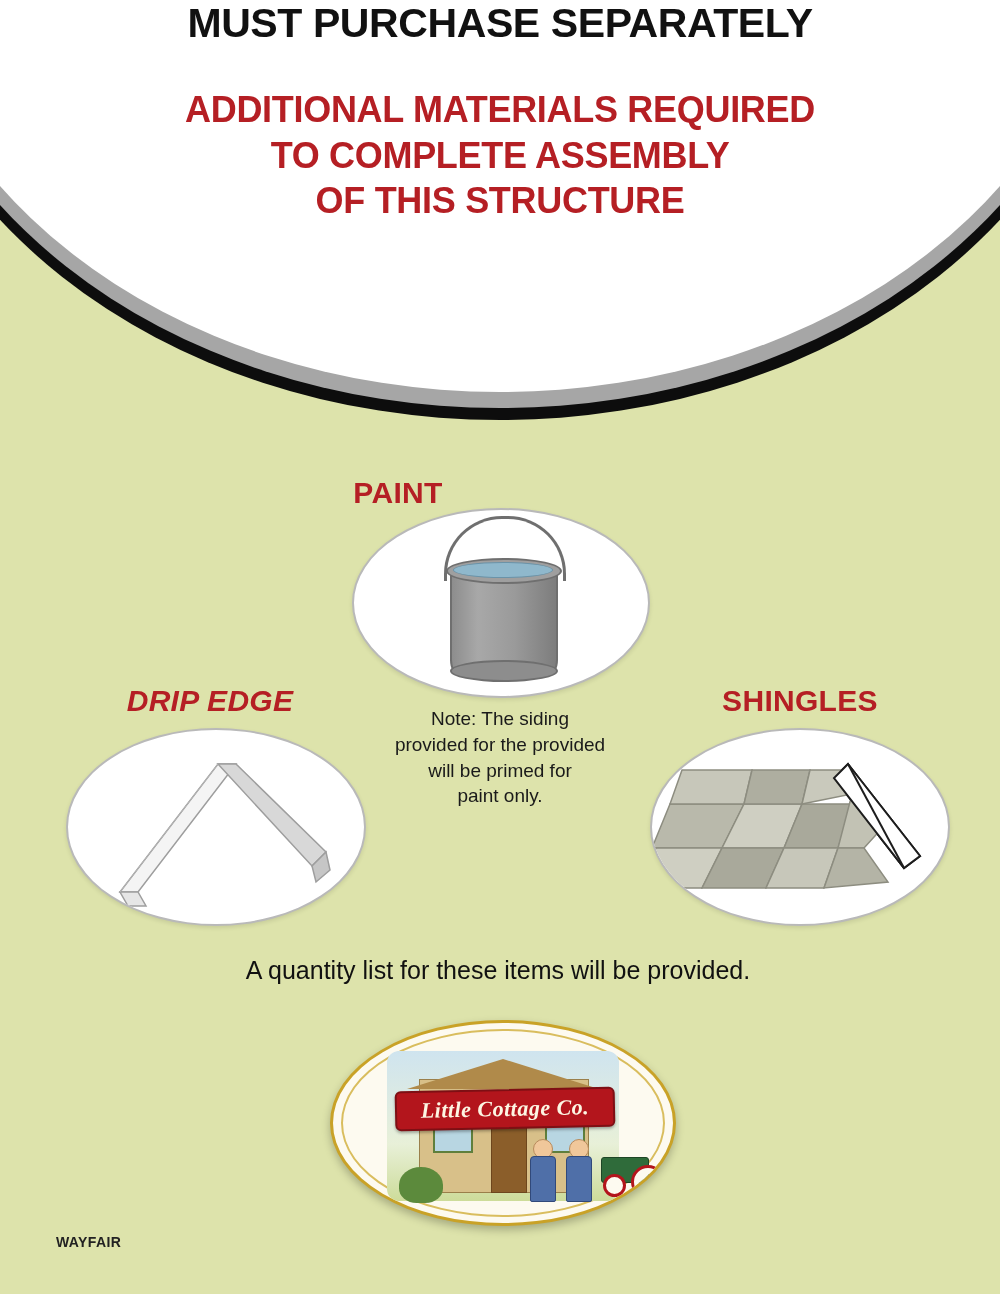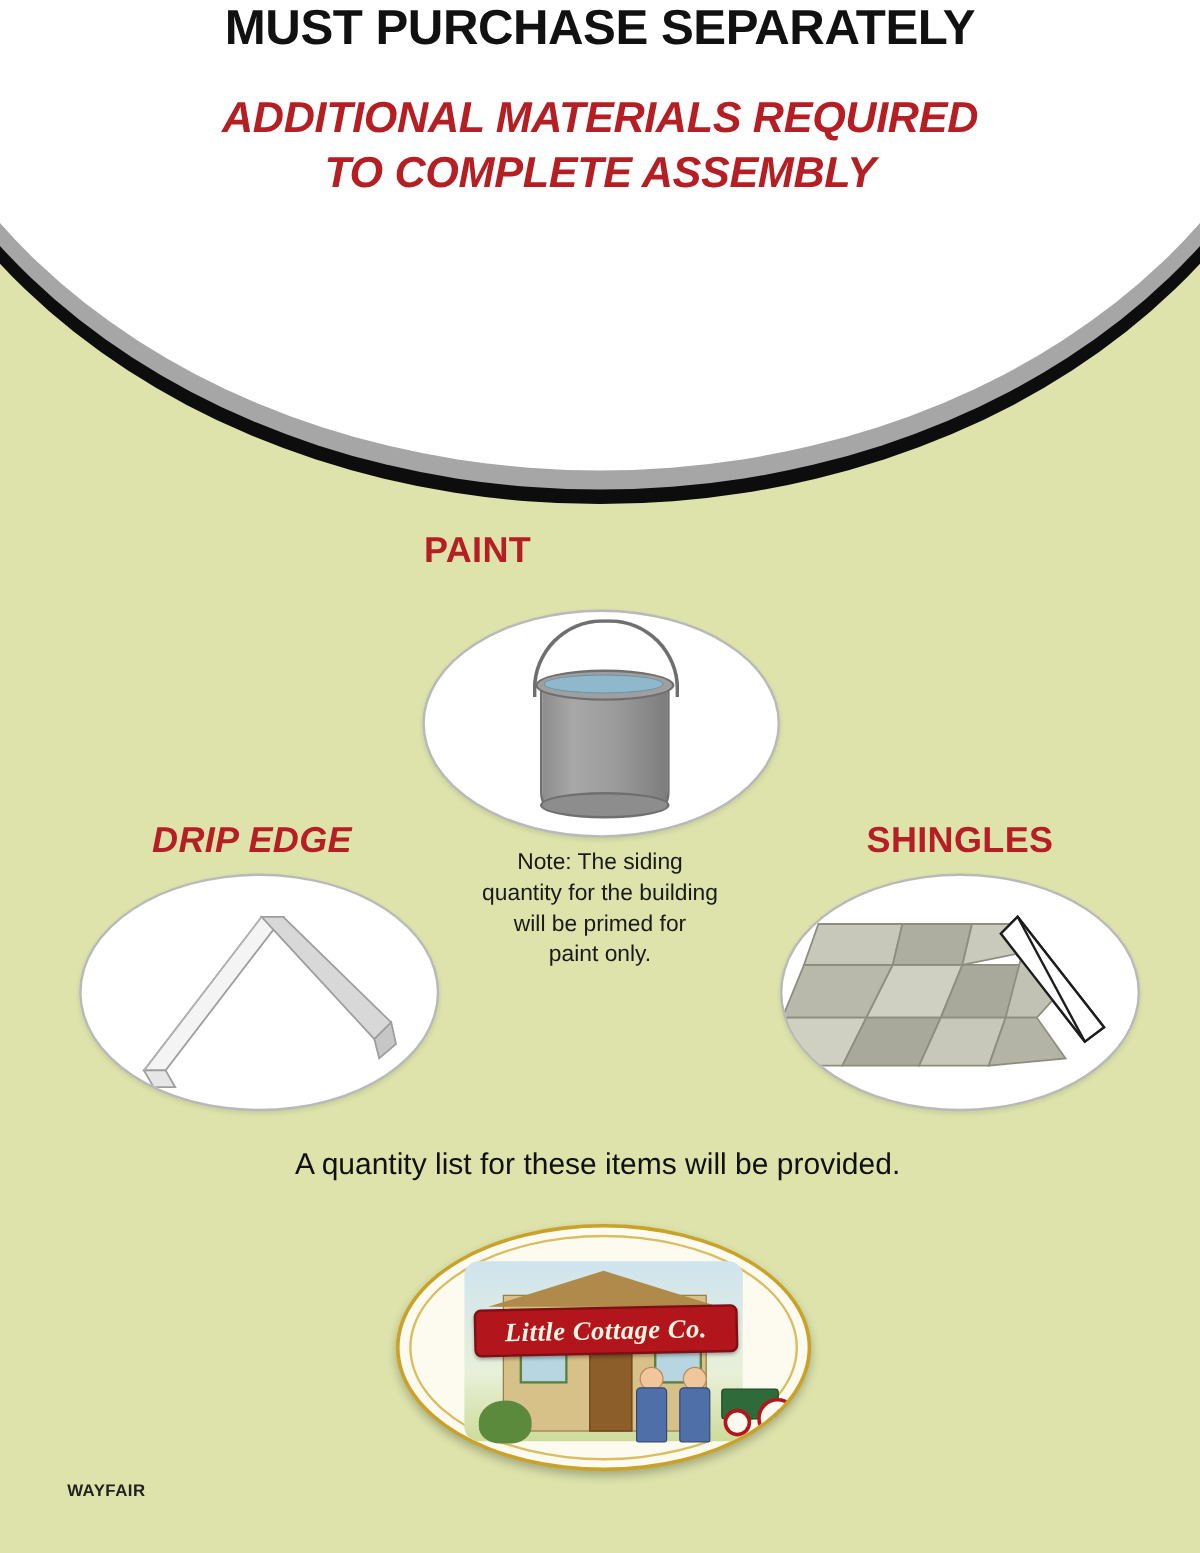--- a/index.html
+++ b/index.html
@@ -76,7 +76,7 @@
     font-family: "Liberation Sans", sans-serif;
   }
   .title-sub {
-    margin: 0;
+    margin: 12px;
     padding-top: 28px;
     font-size: 36px;
     font-weight: bold;
@@ -84,7 +84,6 @@
     color: #b51f24;
     letter-spacing: -0.3px;
     font-family: "Liberation Sans", sans-serif;
-    font-style: italic;
   }
 
   

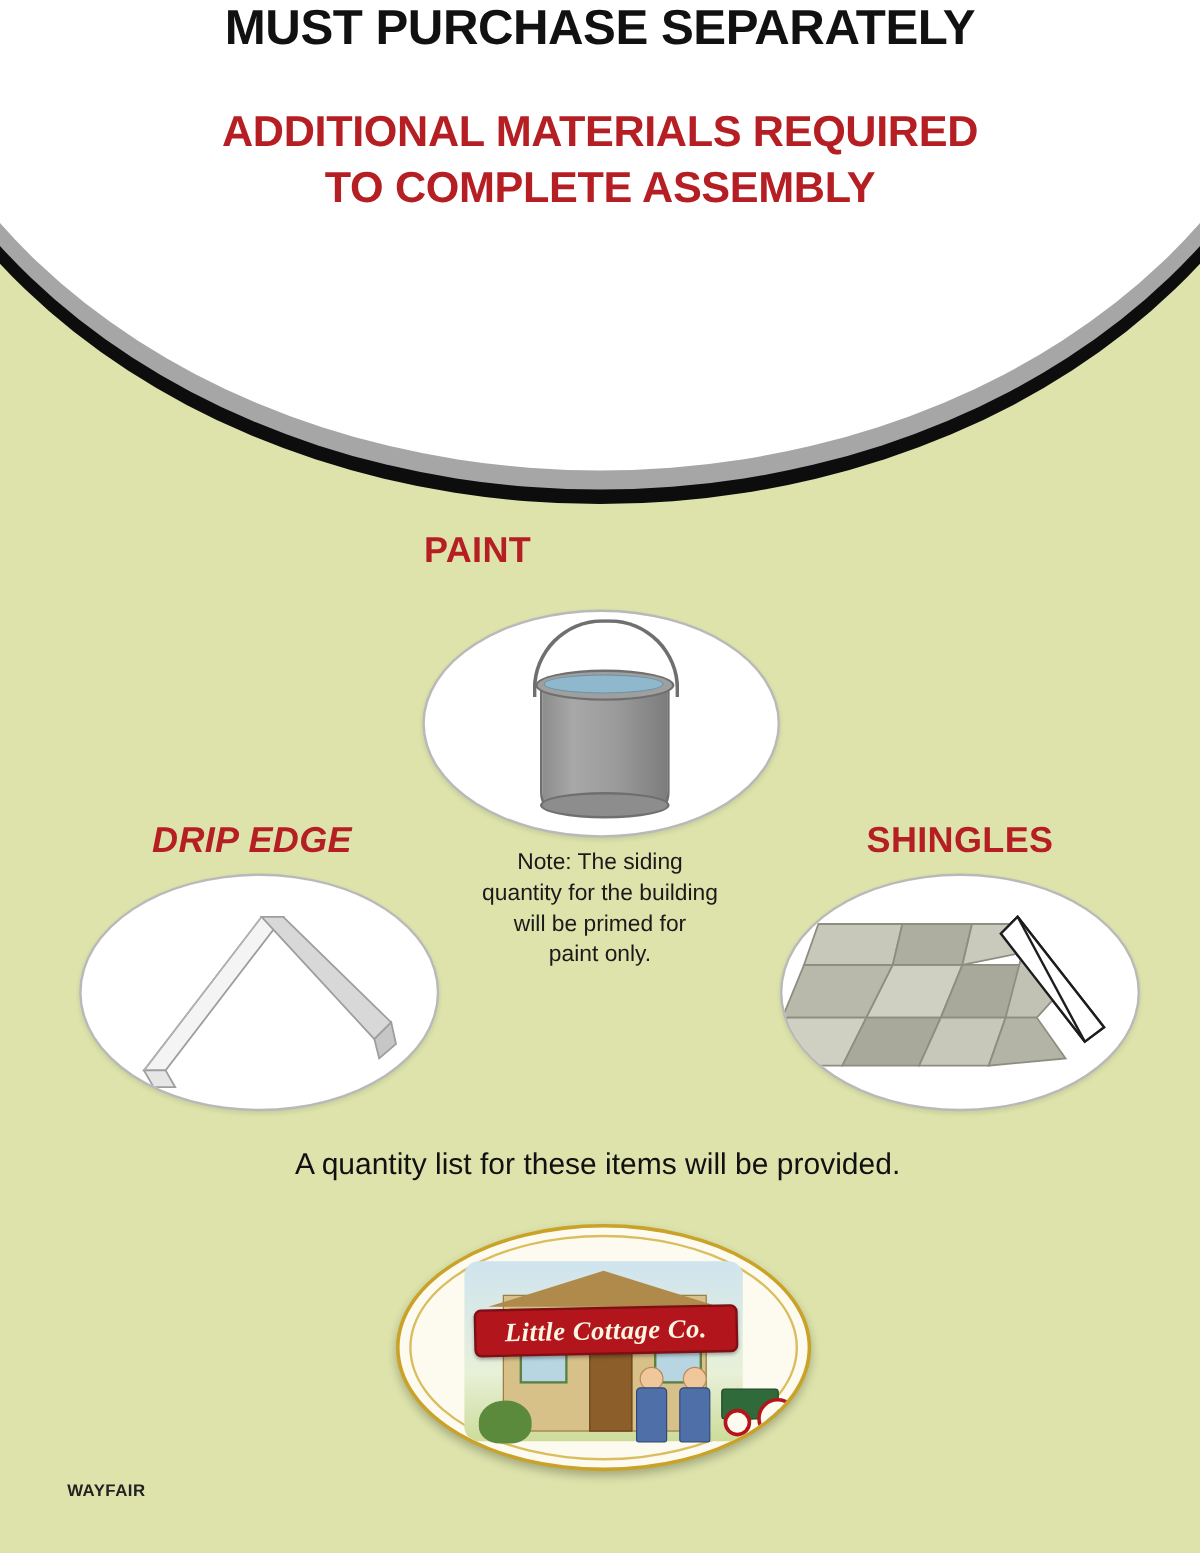--- a/index.html
+++ b/index.html
@@ -330,6 +330,7 @@
     <div class="title-sub">
       <div>ADDITIONAL MATERIALS REQUIRED</div>
       <div>TO COMPLETE ASSEMBLY</div>
+      <div>OF THIS STRUCTURE</div>
     </div>
   </div>
 

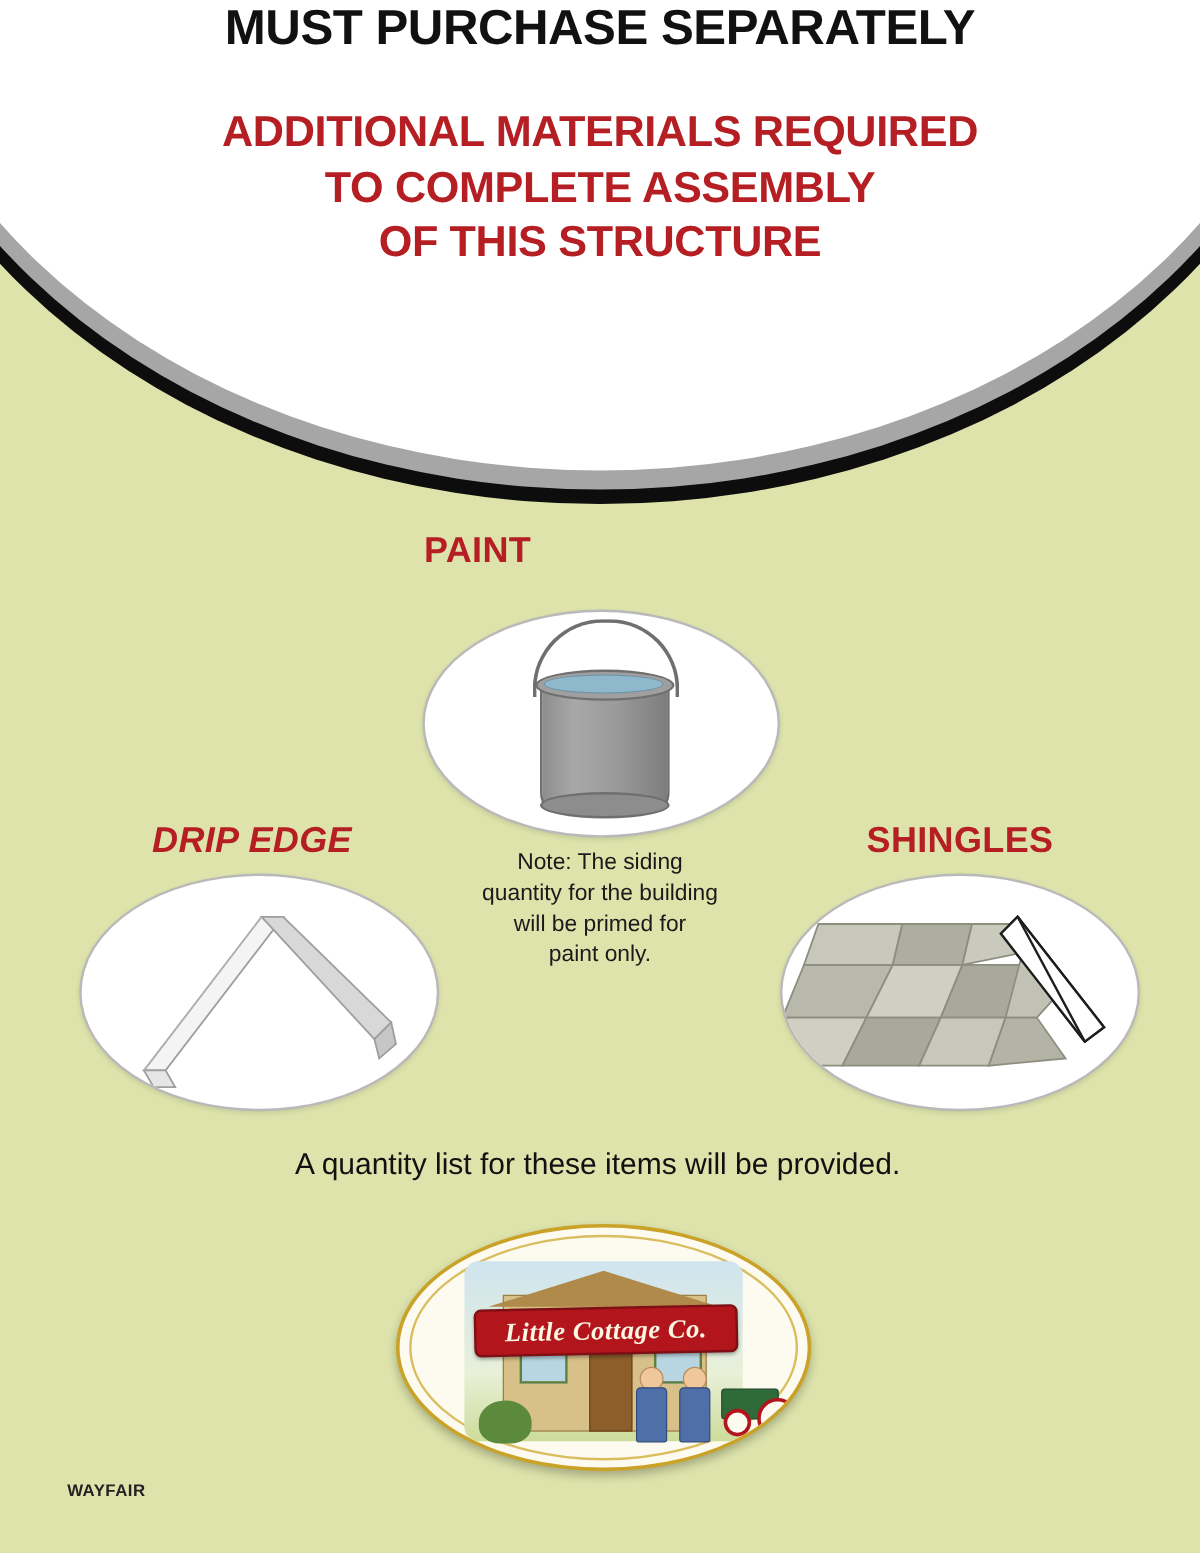--- a/index.html
+++ b/index.html
@@ -95,7 +95,7 @@
     letter-spacing: 0.3px;
     white-space: nowrap;
   }
-  .label-paint  { left: 0; top: 442px; width: 796px; text-align: center; }
+  .label-paint  { left: 0; top: 476px; width: 796px; text-align: center; }
   .label-drip   { left: 60px; top: 684px; width: 300px; text-align: center; font-style: italic; }
   .label-shingles { left: 650px; top: 684px; width: 300px; text-align: center; }
 

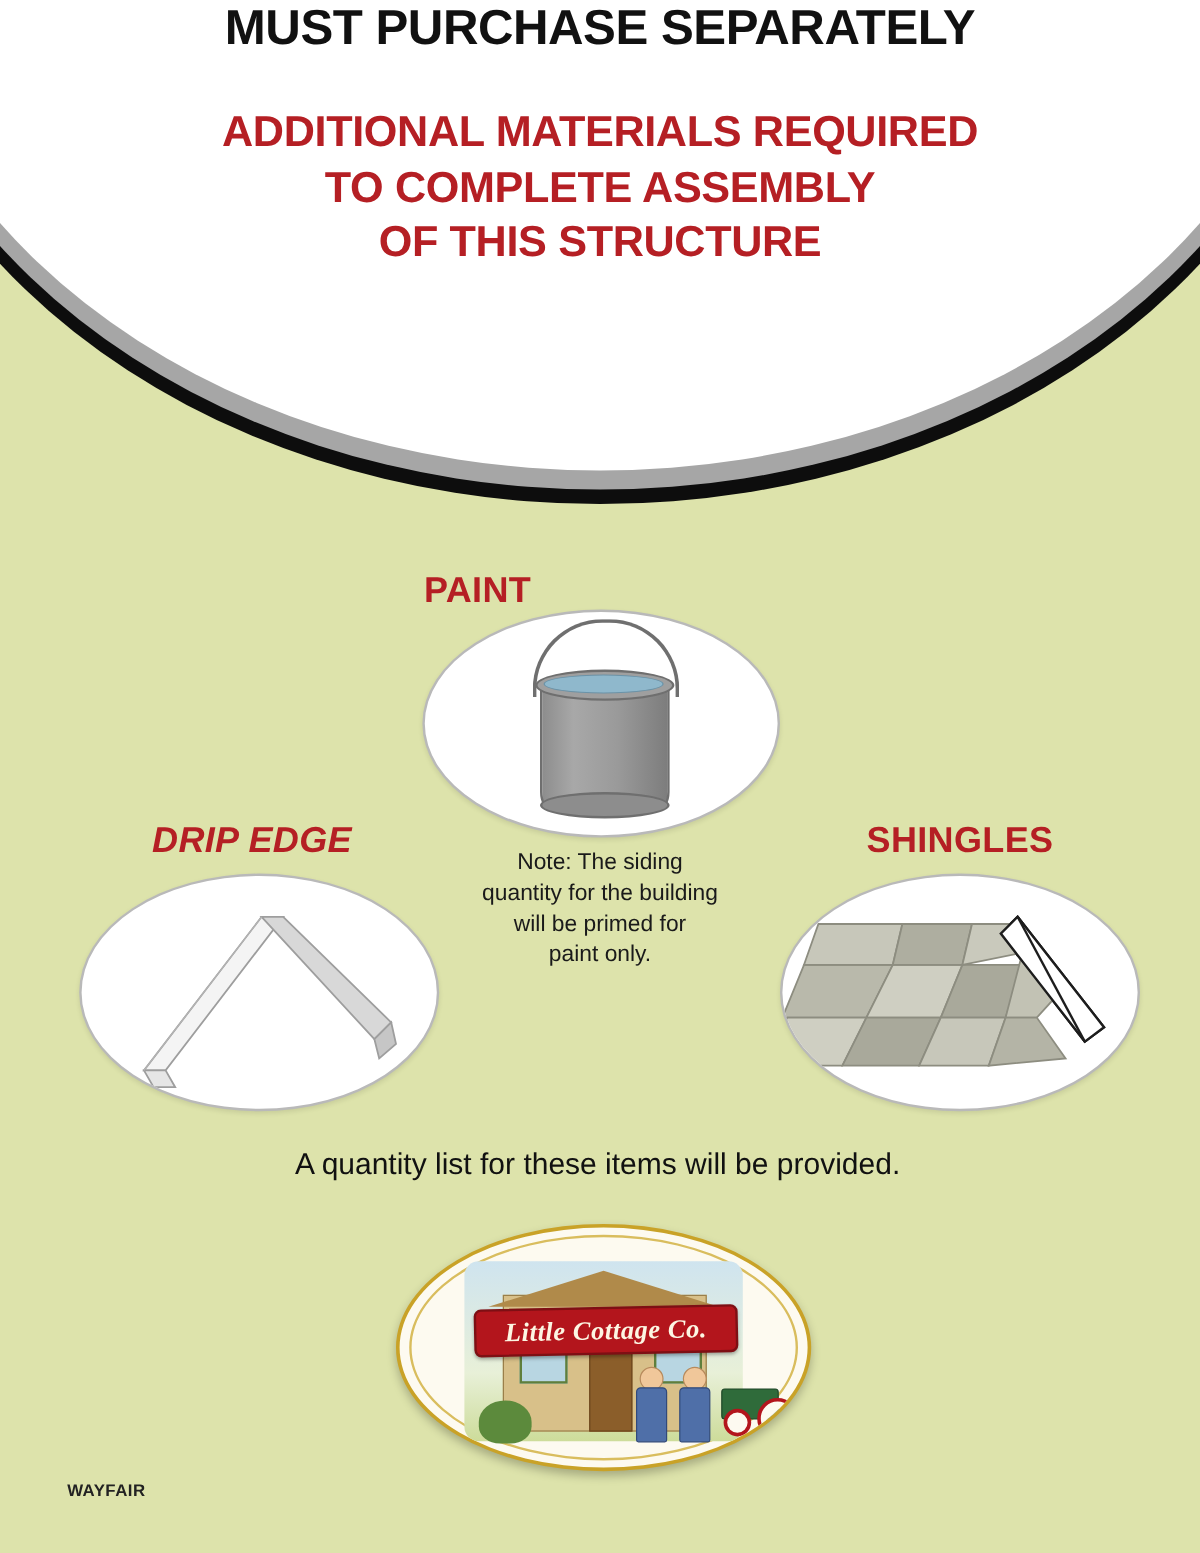--- a/index.html
+++ b/index.html
@@ -358,7 +358,7 @@
 
   <div class="note">
     <div>Note: The siding</div>
-    <div>quantity for the building</div>
+    <div>provided for the provided</div>
     <div>will be primed for</div>
     <div>paint only.</div>
   </div>

